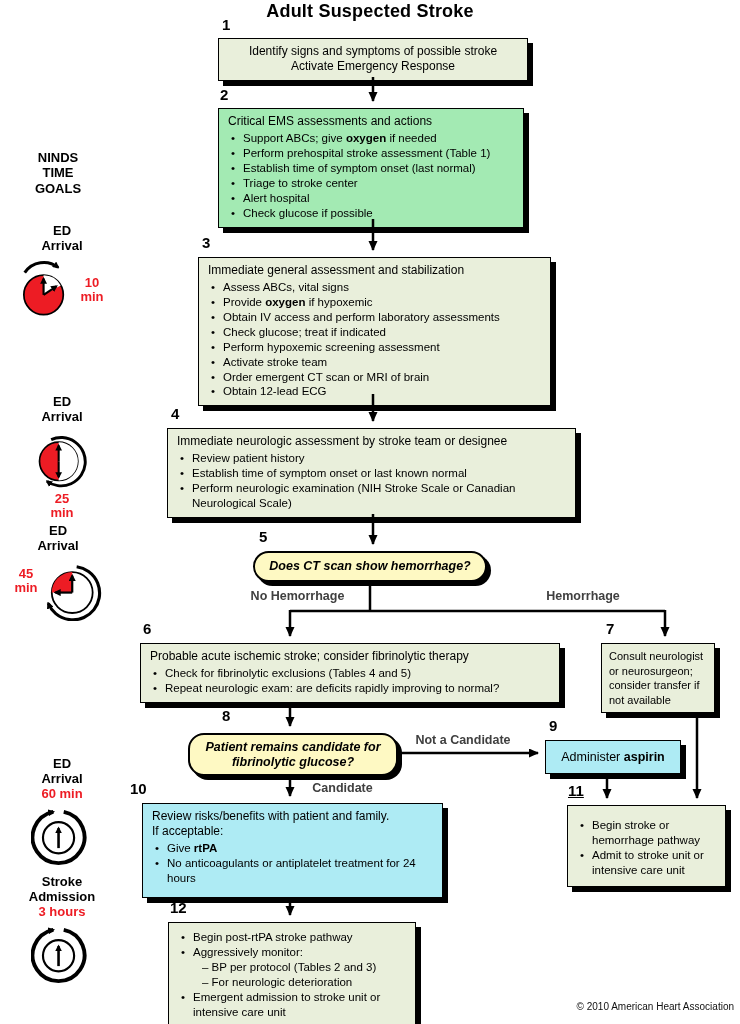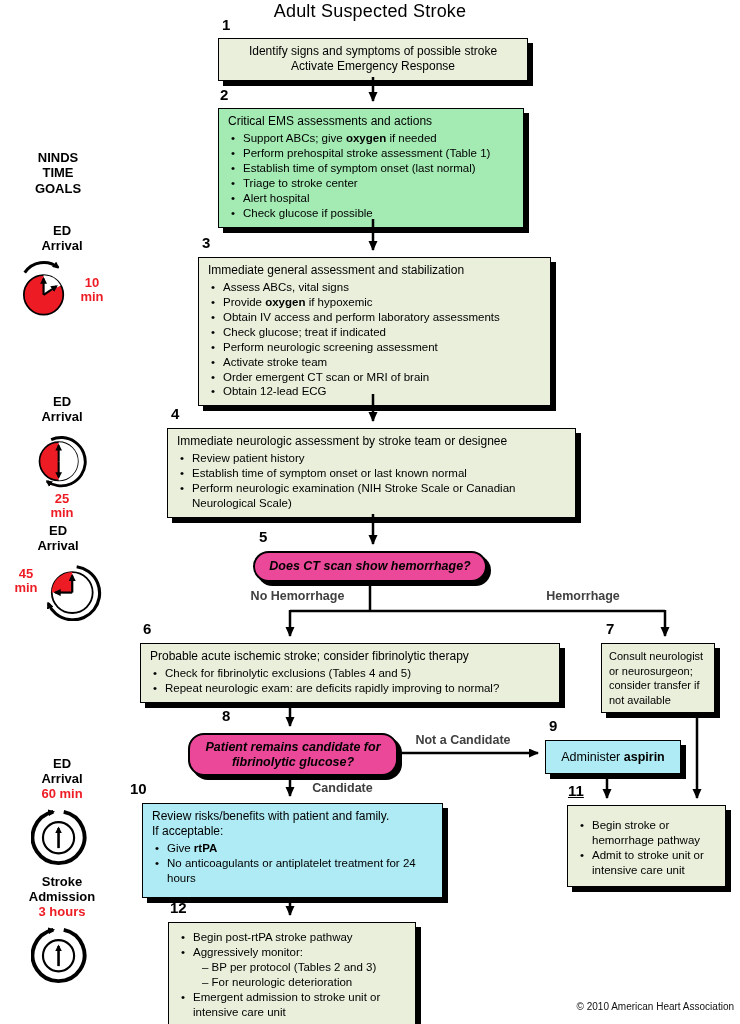--- a/index.html
+++ b/index.html
@@ -7,7 +7,7 @@
           font-family:"Liberation Sans", sans-serif; overflow:hidden; }
 
   .title { position:absolute; top:1px; left:0; width:100%; text-align:center;
-           font-size:18px; font-weight:normal; color:#000; letter-spacing:.2px; }
+           font-size:18px; font-weight:bold; color:#000; letter-spacing:.2px; }
 
   .num { position:absolute; font-size:15px; font-weight:bold; color:#000; z-index:6; }
 

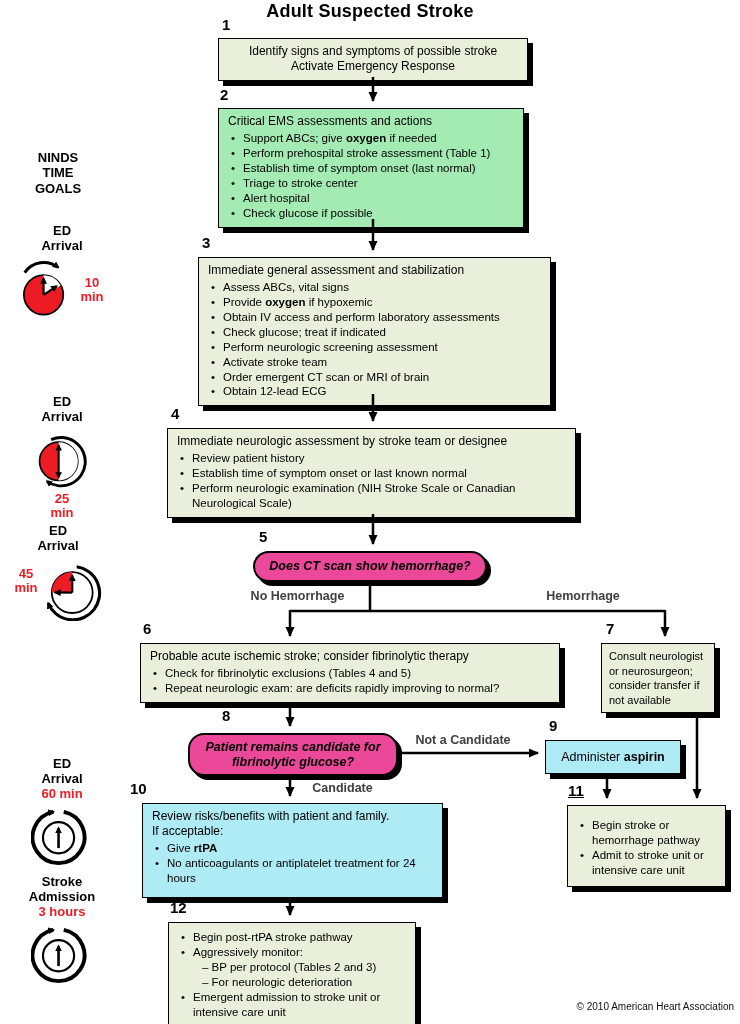--- a/index.html
+++ b/index.html
@@ -217,7 +217,7 @@
       <li>Provide <b>oxygen</b> if hypoxemic</li>
       <li>Obtain IV access and perform laboratory assessments</li>
       <li>Check glucose; treat if indicated</li>
-      <li>Perform neurologic screening assessment</li>
+      <li>Perform hypoxemic screening assessment</li>
       <li>Activate stroke team</li>
       <li>Order emergent CT scan or MRI of brain</li>
       <li>Obtain 12-lead ECG</li>

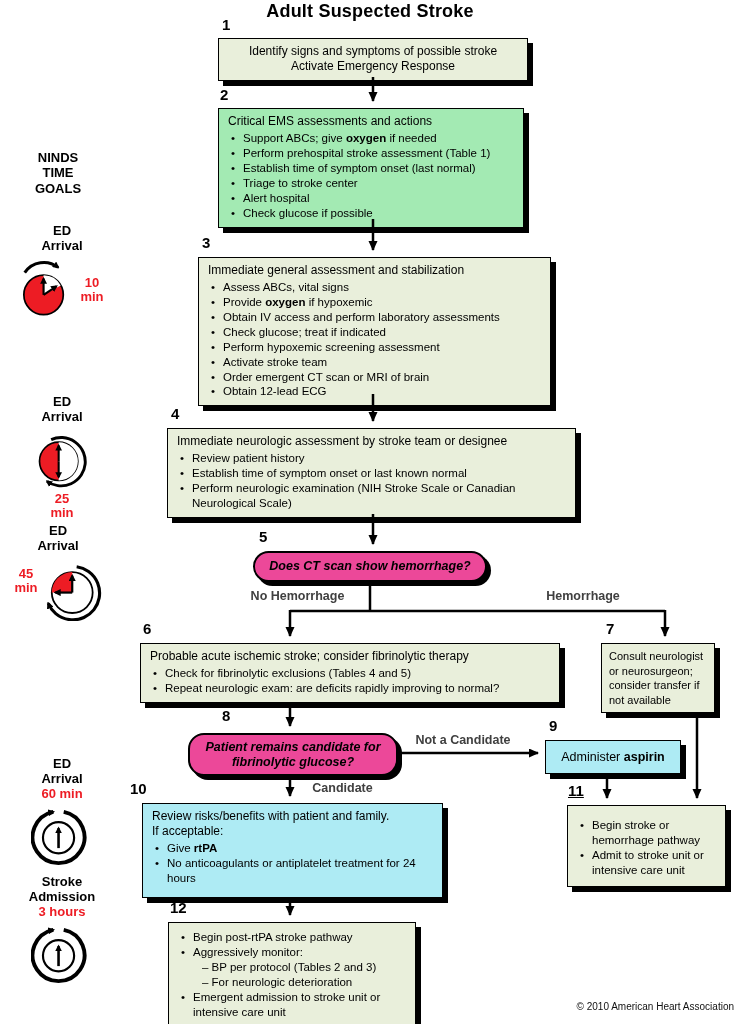--- a/index.html
+++ b/index.html
@@ -27,7 +27,7 @@
   ul.bullets li.sub { padding-left:24px; }
   ul.bullets li.sub::before { content:""; }
 
-  .pill { position:absolute; background:#ec4899; border:2.2px solid #000; border-radius:16px;
+  .pill { position:absolute; background:#fef9c3; border:2.2px solid #000; border-radius:16px;
           box-shadow:4px 4px 0 #000; display:flex; align-items:center; justify-content:center;
           text-align:center; font-style:italic; font-weight:bold; font-size:12.5px;
           line-height:1.2; box-sizing:border-box; z-index:2; color:#000; }

